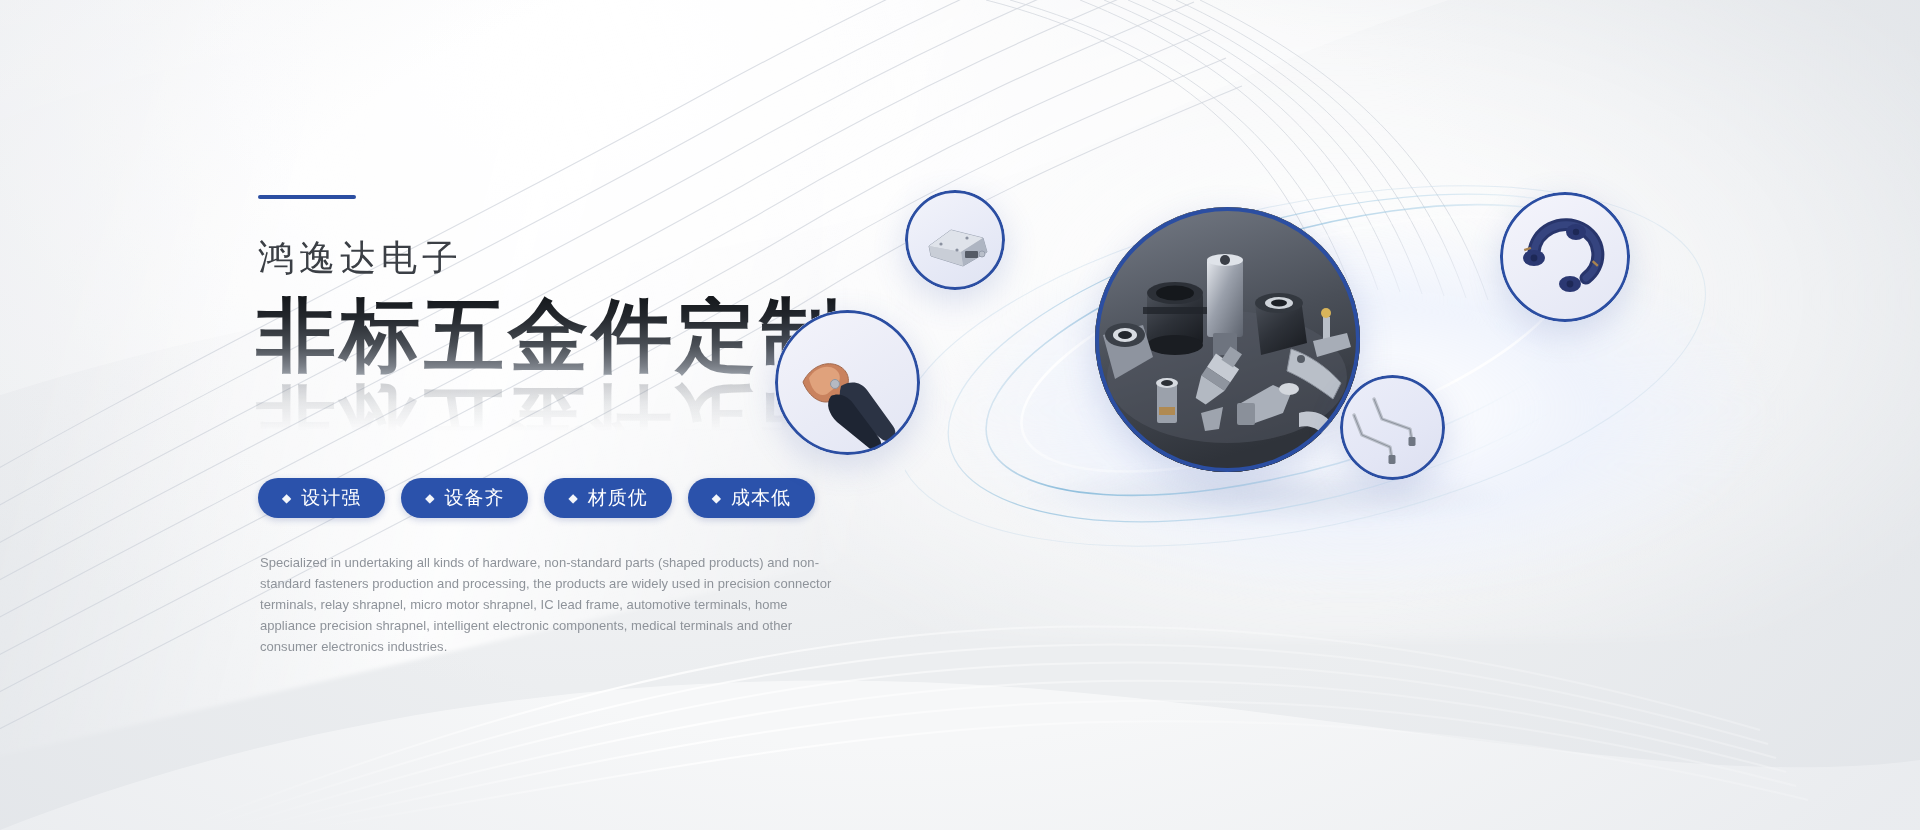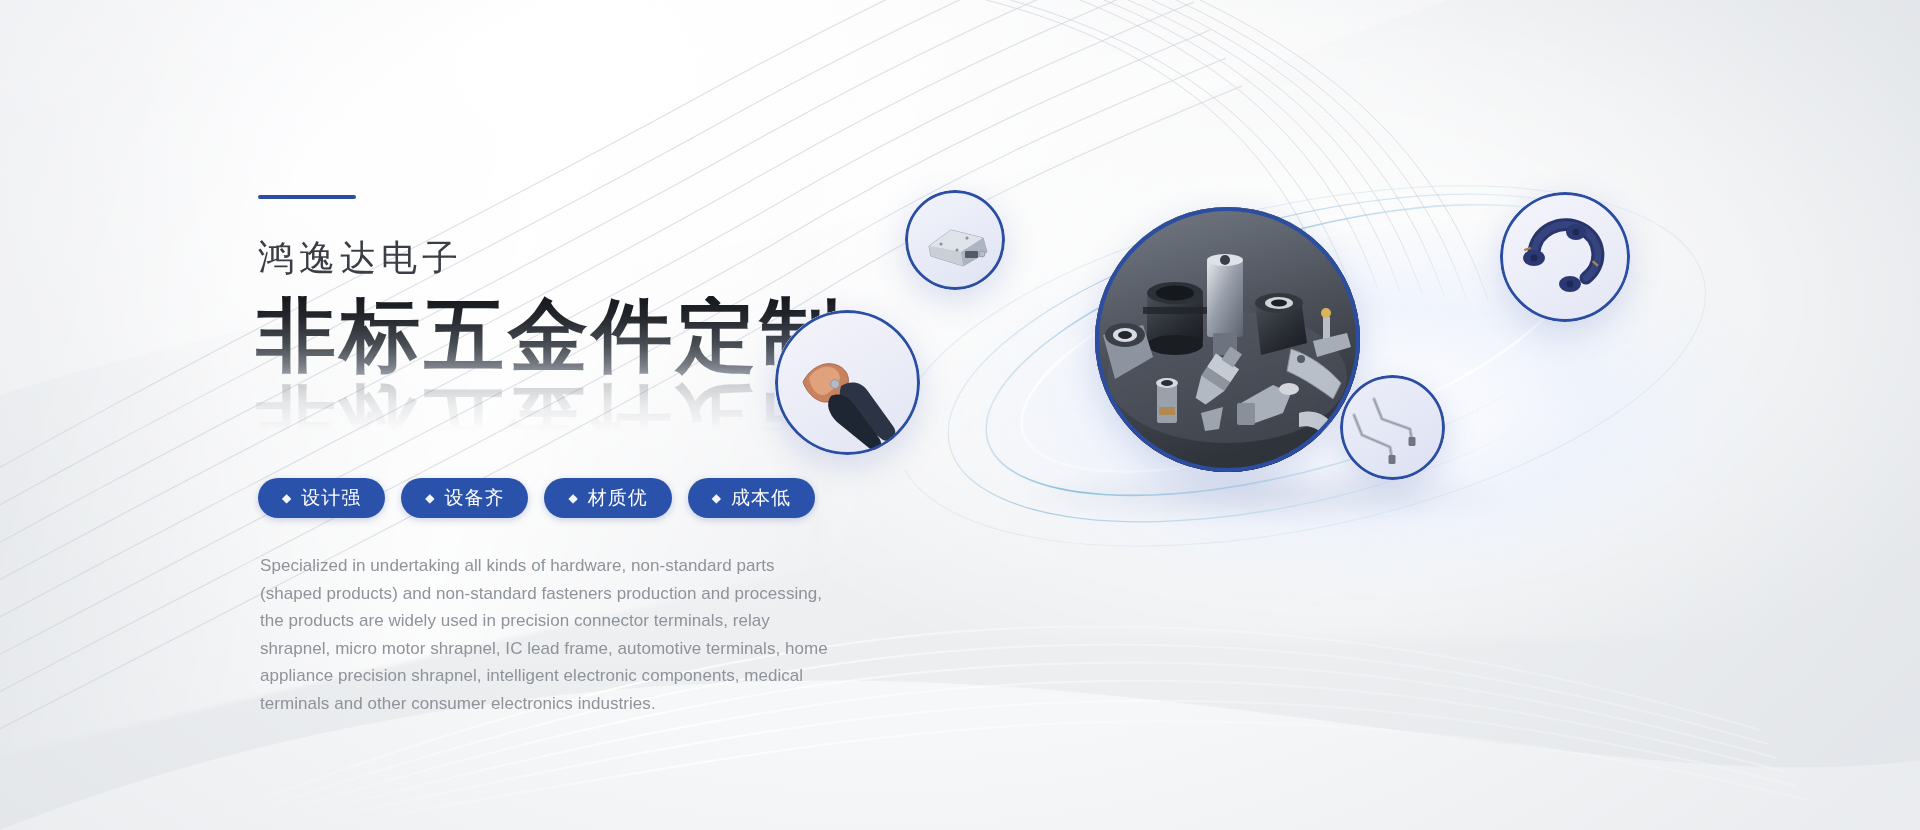--- a/index.html
+++ b/index.html
@@ -83,7 +83,7 @@
 
   .desc{
     position:absolute; left:2px; top:548px; width:580px;
-    font-size:17px; line-height:1.62; color:#8e939a; letter-spacing:.05px;
+    font-size:13px; line-height:1.62; color:#8e939a; letter-spacing:.05px;
   }
 
   

